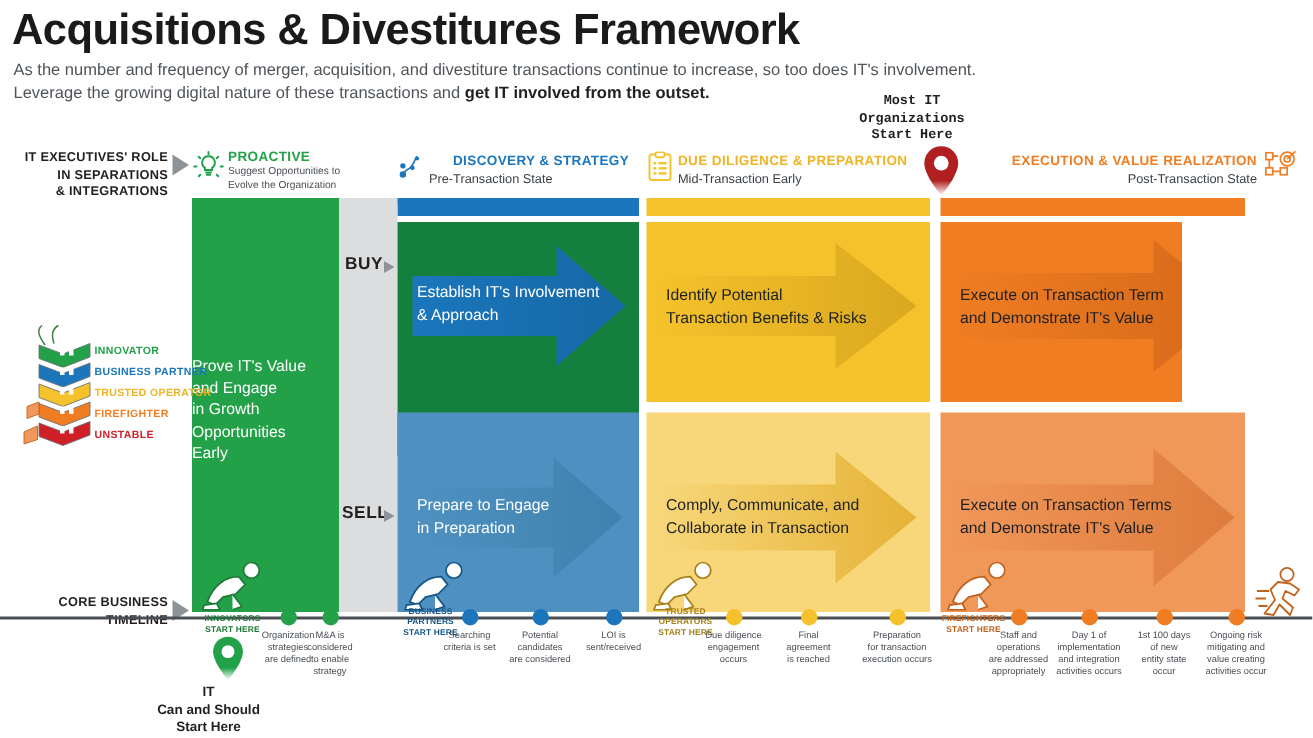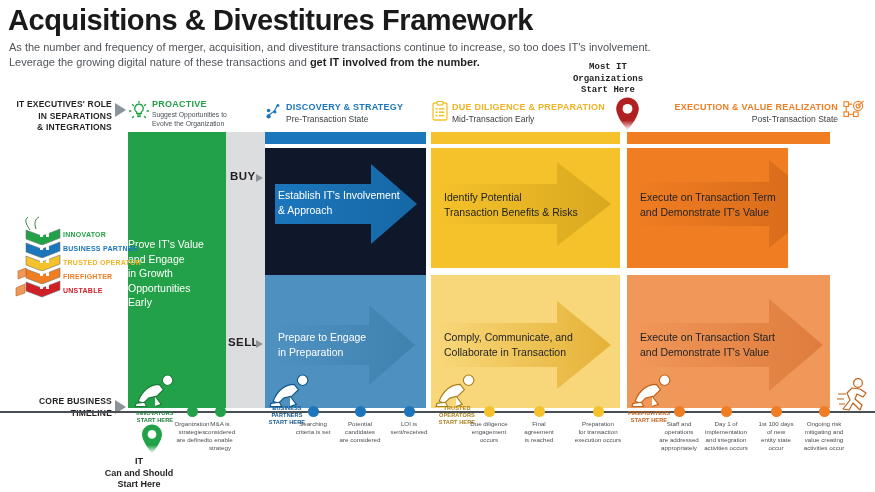--- a/index.html
+++ b/index.html
@@ -123,7 +123,7 @@
   <div class="page-title">Acquisitions &amp; Divestitures Framework</div>
   <div class="subtitle">
     <span>As the number and frequency of merger, acquisition, and divestiture transactions continue to increase, so too does IT's involvement.</span><br>
-    <span>Leverage the growing digital nature of these transactions and </span><b>get IT involved from the number.</b>
+    <span>Leverage the growing digital nature of these transactions and </span><b>get IT involved from the outset.</b>
   </div>
 
   <div class="role-label">

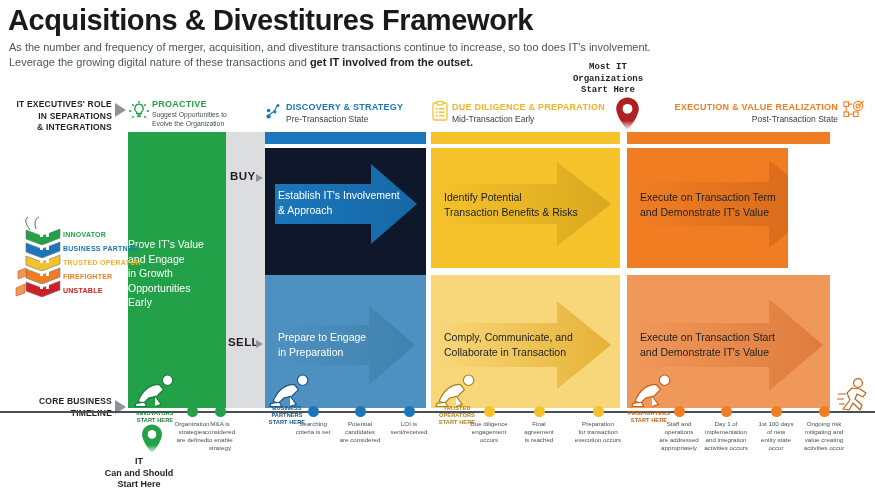--- a/index.html
+++ b/index.html
@@ -160,7 +160,7 @@
     </svg>
   </div>
   <div class="phase-head" style="left:286px; top:102px;">
-    <div class="ph-title" style="color:#1b76bc;">DISCOVERY &amp; STRATEGY</div>
+    <div class="ph-title" style="color:#1b76bc;margin-left:16px;">DISCOVERY &amp; STRATEGY</div>
     <div class="ph-sub">Pre-Transaction State</div>
   </div>
 

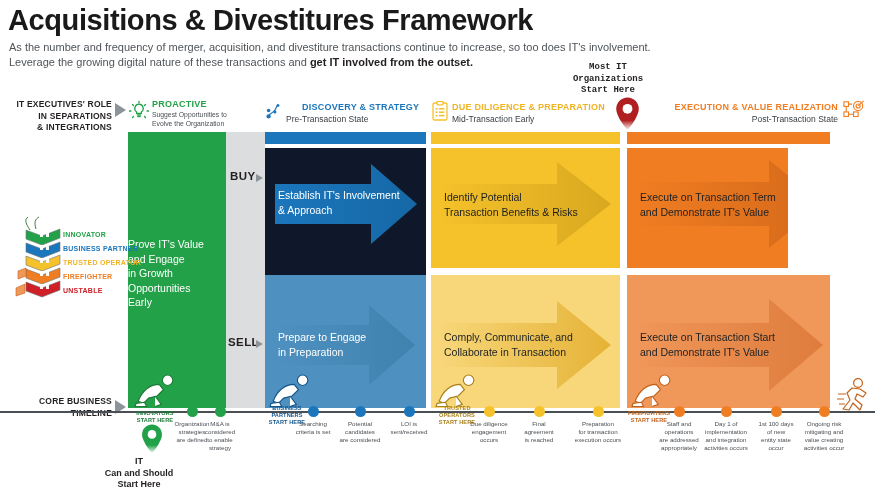--- a/index.html
+++ b/index.html
@@ -251,7 +251,7 @@
   <div class="bs-label" style="left:228px; top:336px;">SELL</div>
   <div class="bs-caret" style="left:256px; top:340px;"></div>
 
-  <div class="block" style="left:265px; top:148px; width:161px; height:156px; background:#0f172a;text-decoration:underline;">
+  <div class="block" style="left:265px; top:148px; width:161px; height:156px; background:#15803d;text-decoration:underline;">
     <svg class="arrow-svg" width="161" height="120" viewBox="0 0 161 120">
       <defs>
           <linearGradient id="gBB" x1="0" y1="0" x2="1" y2="0">

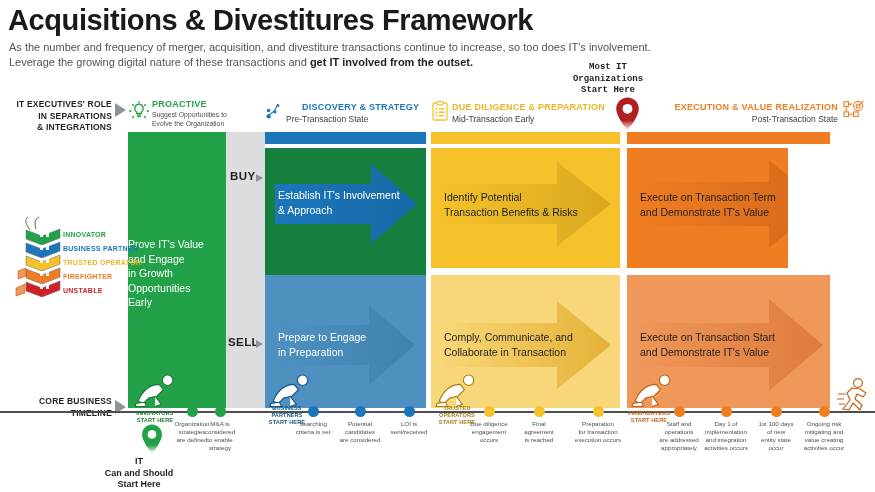--- a/index.html
+++ b/index.html
@@ -358,7 +358,7 @@
       <path d="M6 48 H142 V24 L196 70 L142 116 V92 H6 Z" fill="url(#gOS)"></path>
     </svg>
     <div class="btext" style="top:55px;">
-      <span>Execute on Transaction Start</span><br>
+      <span>Execute on Transaction Terms</span><br>
       <span>and Demonstrate IT's Value</span>
     </div>
     <svg class="arrow-svg" width="203" height="133" viewBox="0 0 203 133">

